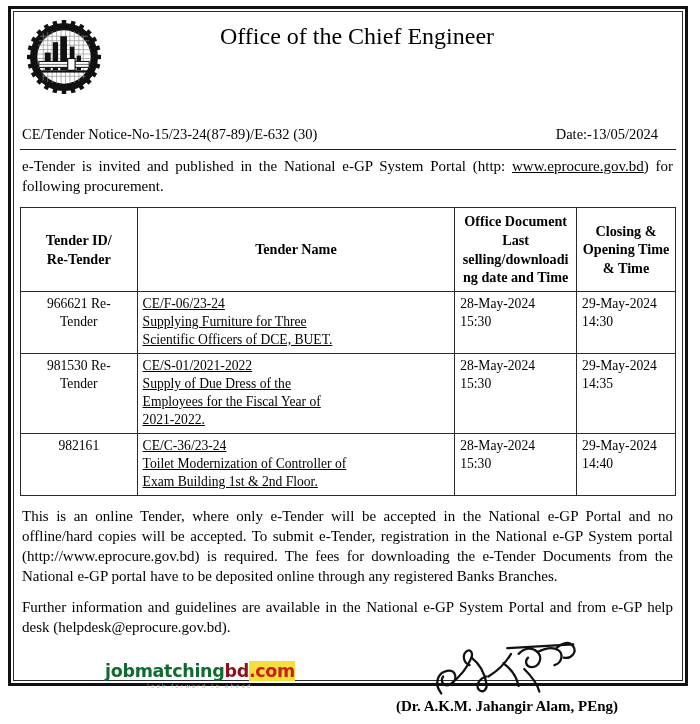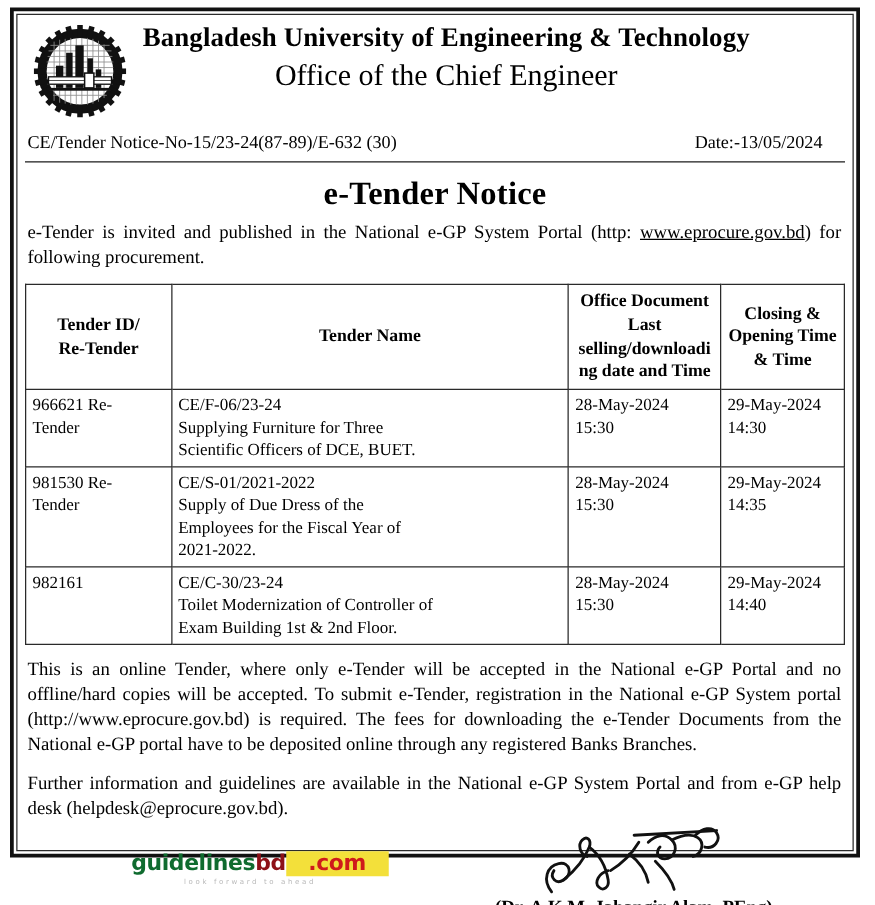--- a/index.html
+++ b/index.html
@@ -327,7 +327,6 @@
         </svg>
       </div>
       <div class="titles">
-        <div class="uni-name">Bangladesh University of  Engineering &amp; Technology</div>
         <div class="office">Office of the Chief Engineer</div>
       </div>
     </div>

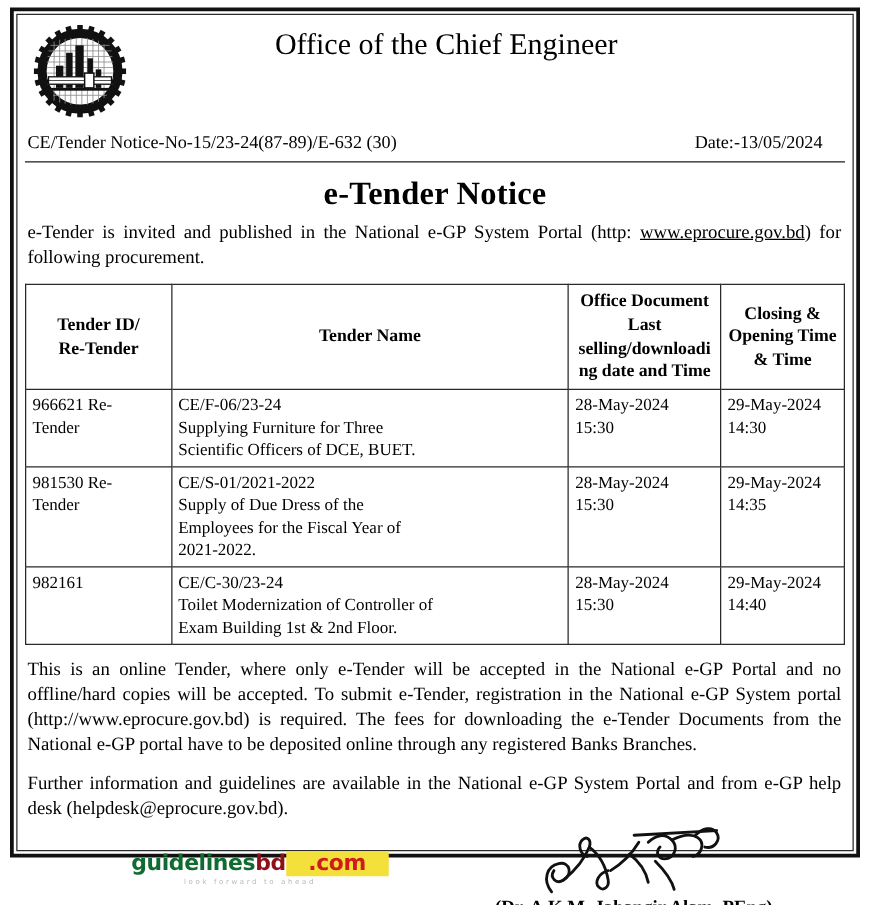--- a/index.html
+++ b/index.html
@@ -101,7 +101,7 @@
     padding: 0 4px 0 2px;
   }
   .refline .notice-no { white-space: nowrap; text-align: center; }
-  .refline .date { white-space: nowrap; padding-right: 14px; }
+  .refline .date { white-space: nowrap; padding-right: 14px; margin-top: 20px; }
 
   
   .rule {

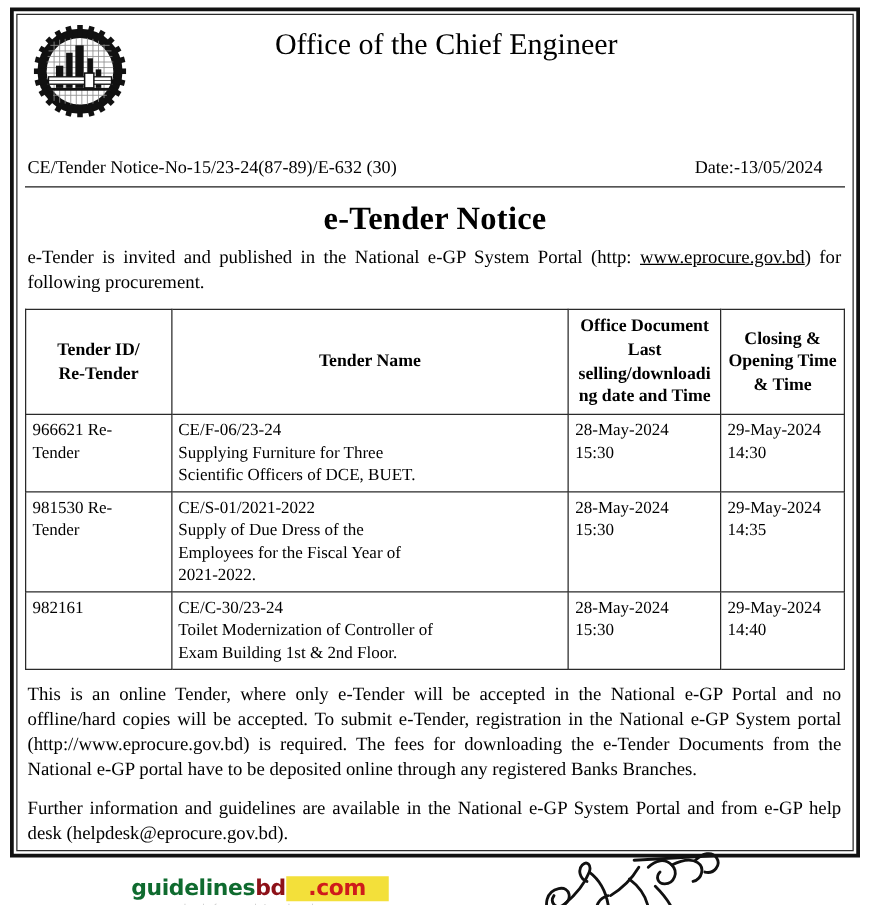--- a/index.html
+++ b/index.html
@@ -338,7 +338,6 @@
 
     <div class="rule"></div>
 
-    <div class="doc-title">e-Tender Notice</div>
 
     <div class="para intro"><span>e-Tender is invited and published in the National e-GP System Portal (http: </span><a class="link" href="#">www.eprocure.gov.bd</a><span>) for following procurement.</span></div>
 

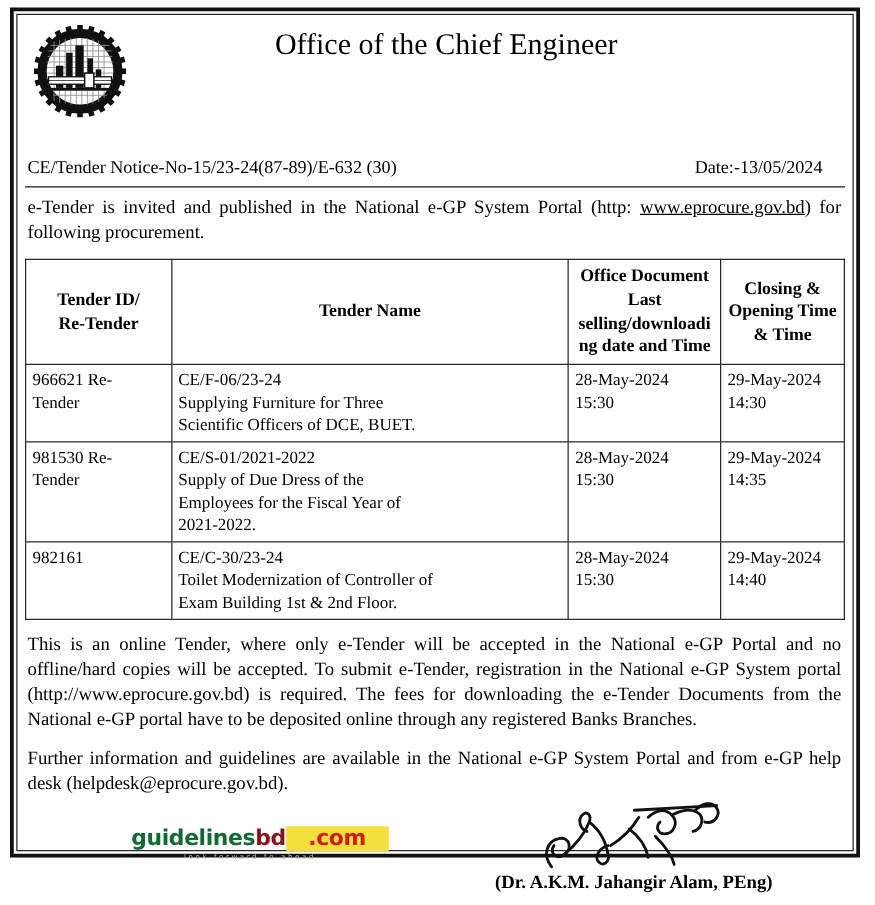--- a/index.html
+++ b/index.html
@@ -160,7 +160,7 @@
   col.c4 { width: 15.1%; }
 
   td.id-cell {
-    text-align: left;
+    text-align: center;
     padding-top: 4px;
     margin-left: 48px;
   }

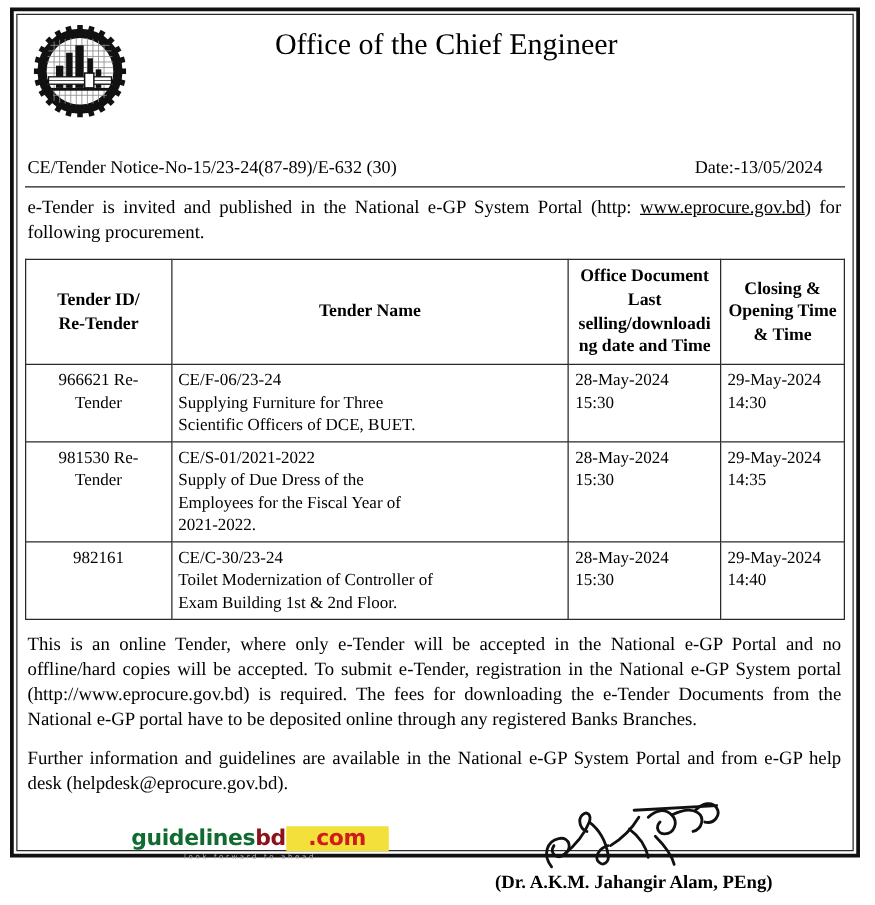--- a/index.html
+++ b/index.html
@@ -164,7 +164,7 @@
     padding-top: 4px;
     margin-left: 48px;
   }
-  td.name-cell { text-align: left; padding-left: 7px; }
+  td.name-cell { text-align: left; padding-left: 7px; text-decoration: underline; }
   td.date-cell { text-align: left; padding-top: 4px; }
   .cell-line { display: block; line-height: 1.32; }
 

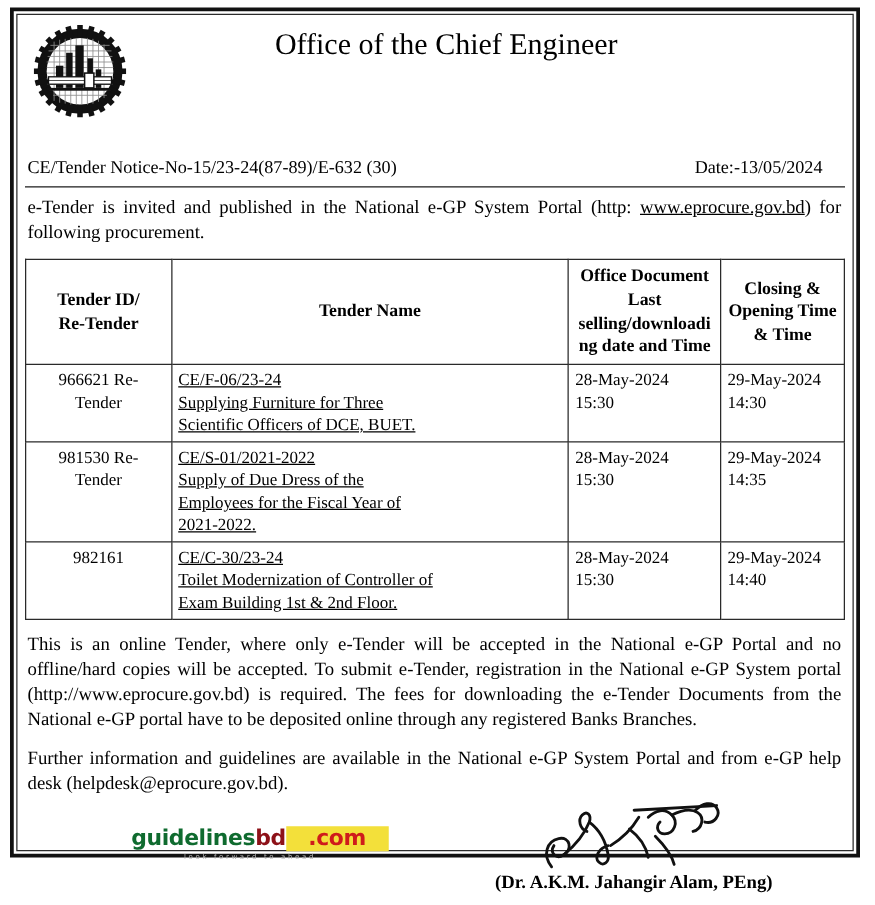--- a/index.html
+++ b/index.html
@@ -418,7 +418,7 @@
             <span class="cell-line">982161</span>
           </td>
           <td class="name-cell">
-            <span class="cell-line">CE/C-30/23-24</span>
+            <span class="cell-line">CE/C-36/23-24</span>
             <span class="cell-line">Toilet Modernization of Controller of</span>
             <span class="cell-line">Exam Building 1st &amp; 2nd Floor.</span>
           </td>

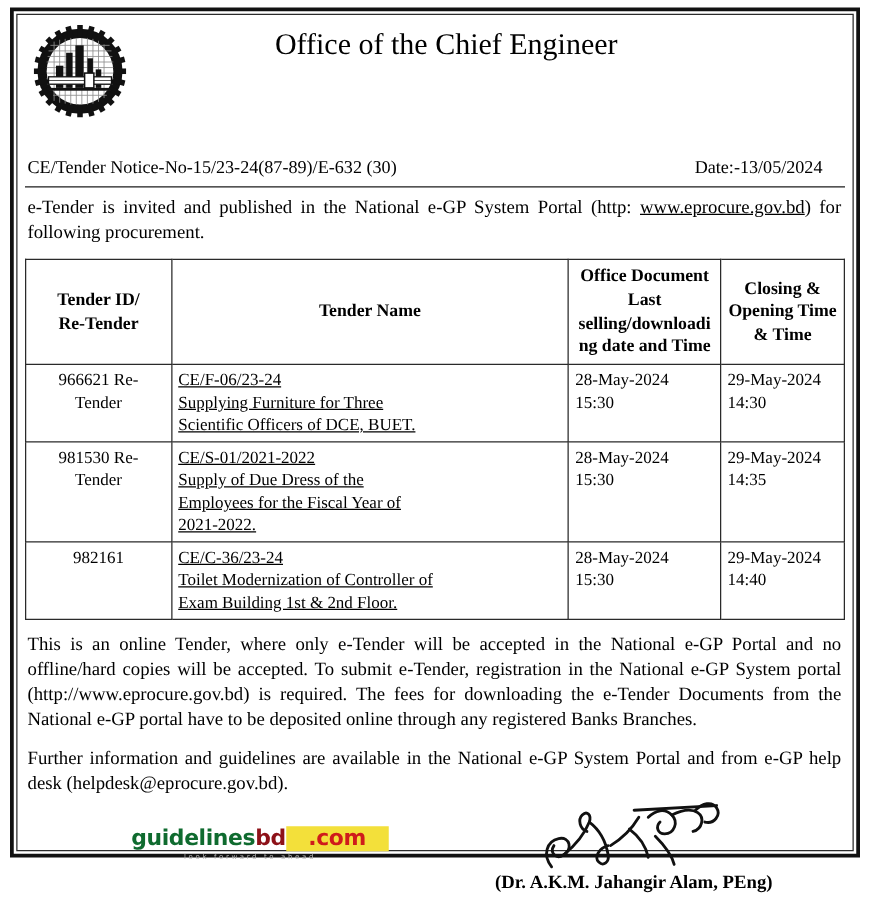--- a/index.html
+++ b/index.html
@@ -440,7 +440,7 @@
     <div class="footer">
 
       <div class="brand">
-        <div class="brand-text"><span class="g1">guidelines</span><span class="g2">bd</span><span class="g3">.com</span></div>
+        <div class="brand-text"><span class="g1">jobmatching</span><span class="g2">bd</span><span class="g3">.com</span></div>
         <div class="brand-sub">look forward to ahead</div>
       </div>
 

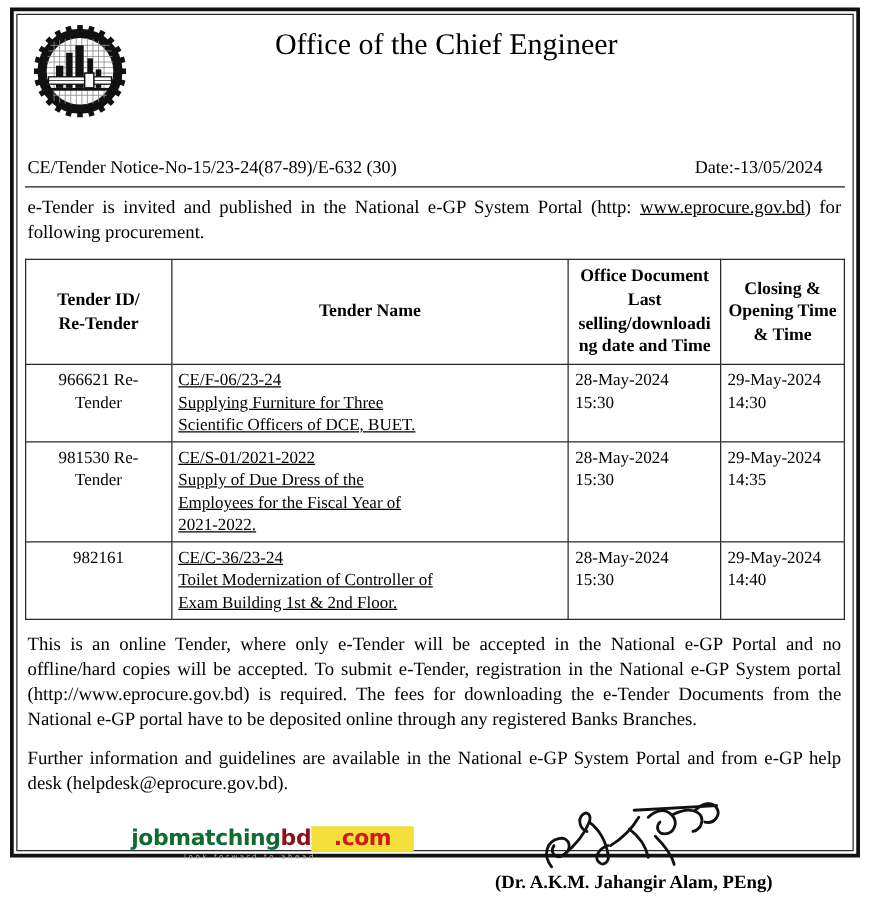--- a/index.html
+++ b/index.html
@@ -198,7 +198,7 @@
   .brand-text .g3 {
     color: #cf1b1b;
     background: #f3e03a;
-    padding: 0 18px;
+    padding: 0 0;
   }
   .brand-sub {
     font-family: "DejaVu Sans", sans-serif;

